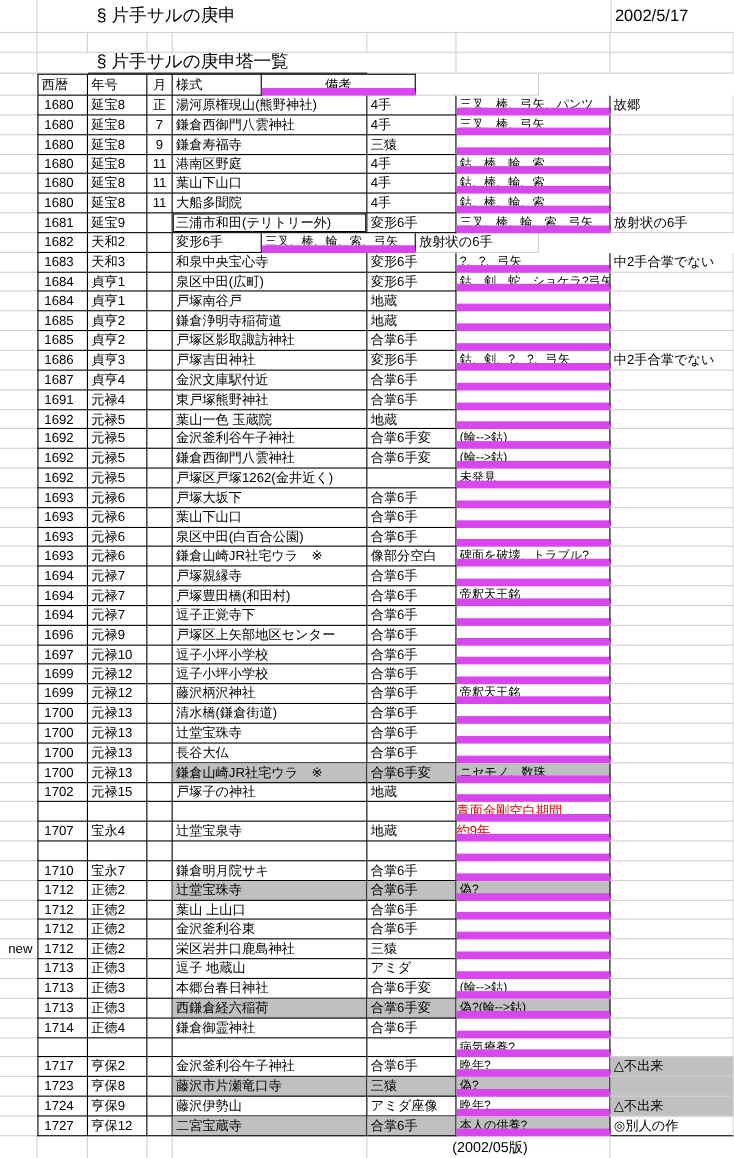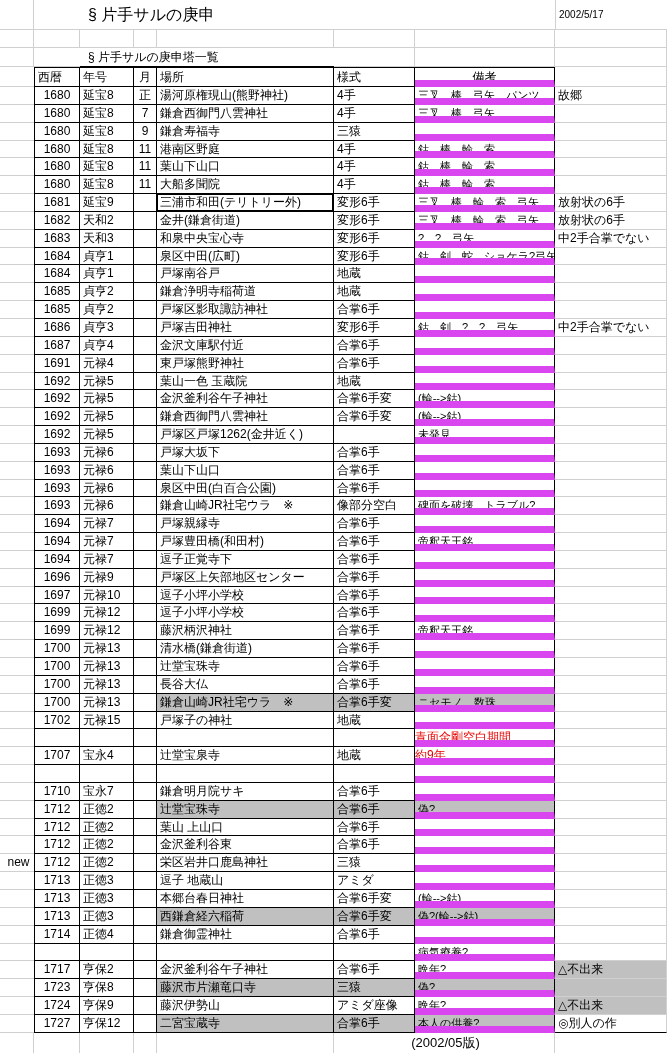--- a/index.html
+++ b/index.html
@@ -24,7 +24,7 @@
   .r-title .c{line-height:29px;border-bottom:1px solid var(--grid);}
   .t-margin{width:var(--w-margin);border-right:1px solid var(--grid);}
   .t-title{width:521px;padding-left:54px;font-size:16px;}
-  .t-date{width:112px;border-left:1px solid var(--grid);padding-left:3px;font-size:10px;}
+  .t-date{width:112px;border-left:1px solid var(--grid);padding-left:3px;font-size:15px;}
   .r-blank{height:18px;}
   .r-blank .c{border-right:1px solid var(--grid);border-bottom:1px solid var(--grid);height:18px;}
   .r-sub{height:19px;}

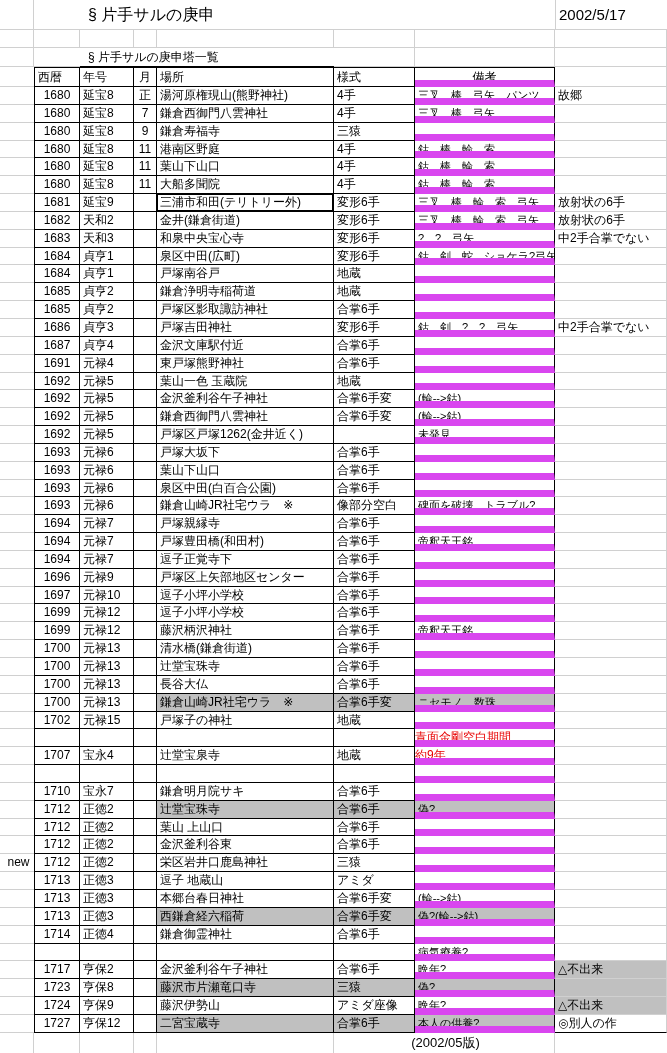--- a/index.html
+++ b/index.html
@@ -31,7 +31,7 @@
   .r-sub .c{height:19px;line-height:18px;}
   .s-margin{width:var(--w-margin);border-right:1px solid var(--grid);border-bottom:1px solid var(--grid);}
   .s-spacer{width:46px;border-bottom:1px solid var(--grid);}
-  .s-text{width:254px;border-bottom:1px solid #000;padding-left:8px;font-size:12px;}
+  .s-text{width:254px;border-bottom:1px solid #000;padding-left:8px;font-size:16px;}
   .s-rest{border-right:1px solid var(--grid);border-bottom:1px solid var(--grid);}
   
   .hrow{height:20px;}

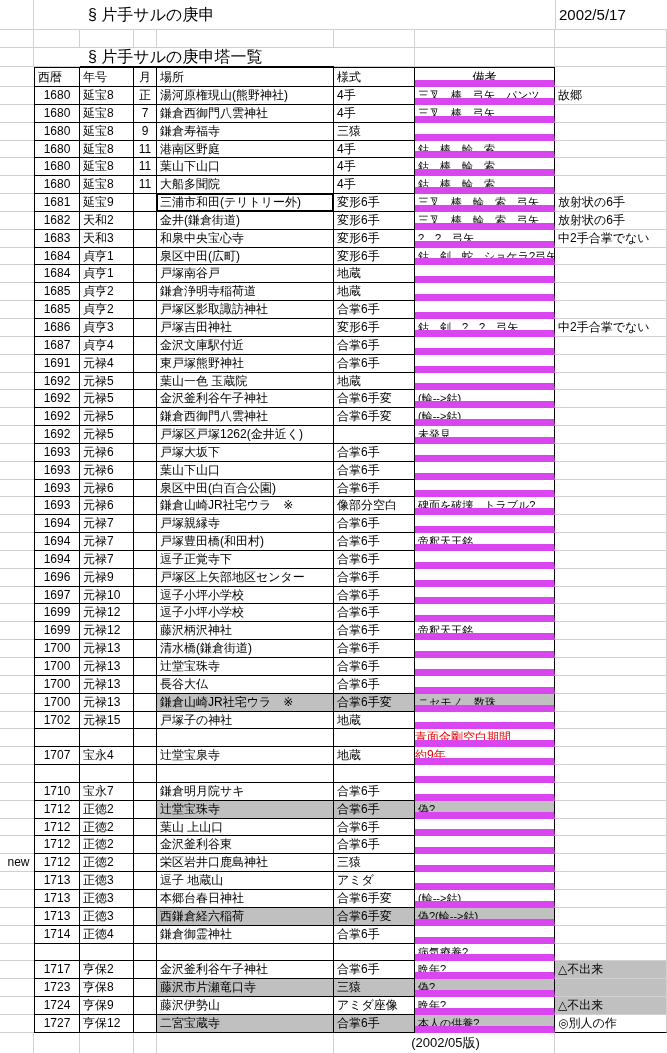--- a/index.html
+++ b/index.html
@@ -95,7 +95,6 @@
     <div class="c cy hth">西暦</div>
     <div class="c ce">年号</div>
     <div class="c cm">月</div>
-    <div class="c cp">場所</div>
     <div class="c cs">様式</div>
     <div class="c cn hcenter" style="font-size:12px">備考</div>
     <div class="c ca" style="border-top:none;"></div>

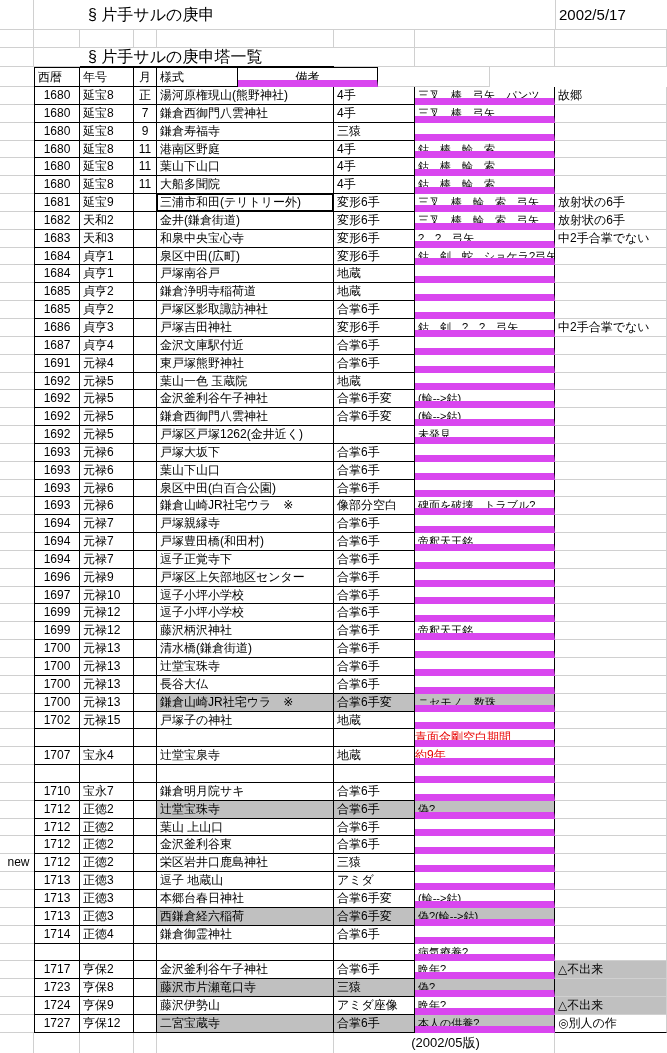--- a/index.html
+++ b/index.html
@@ -38,7 +38,7 @@
   .hrow .c{line-height:19px;}
   .drow{height:17.85px;}
   .cmargin{width:var(--w-margin);border-bottom:1px solid var(--grid);padding-left:3px;text-align:center;}
-  .cy{width:var(--w-year);text-align:center;padding-right:0;
+  .cy{width:var(--w-year);text-align:right;padding-right:12px;
       border-left:1px solid #000;border-right:1px solid #000;border-bottom:1px solid #000;}
   .ce{width:var(--w-era);padding-left:3px;border-right:1px solid #000;border-bottom:1px solid #000;}
   .cm{width:var(--w-month);text-align:center;border-right:1px solid #000;border-bottom:1px solid #000;}

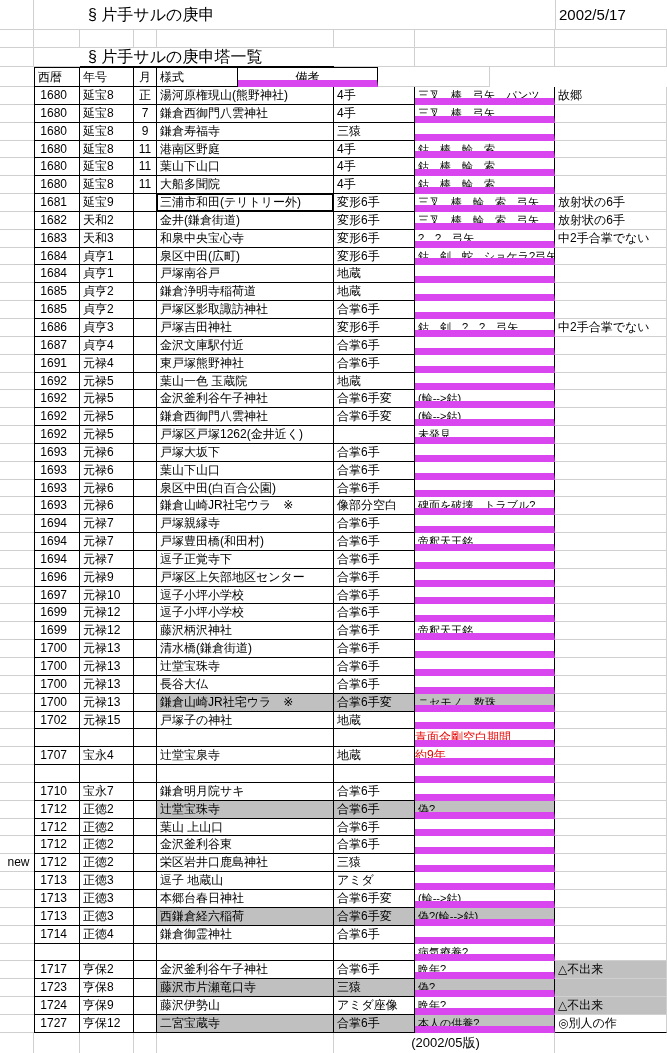--- a/index.html
+++ b/index.html
@@ -176,7 +176,6 @@
         <div class="c cy">1682</div>
         <div class="c ce">天和2</div>
         <div class="c cm"></div>
-        <div class="c cp">金井(鎌倉街道)</div>
         <div class="c cs">変形6手</div>
         <div class="c cn">三叉、棒、輪、索、弓矢</div>
         <div class="c ca">放射状の6手</div>

